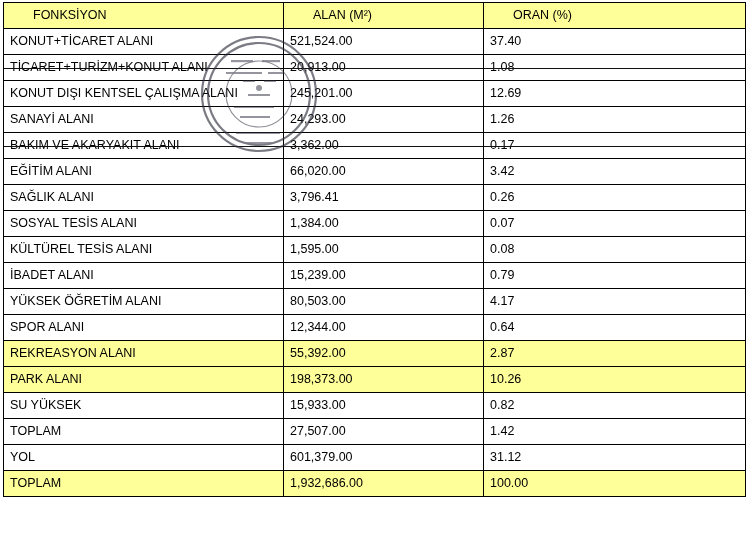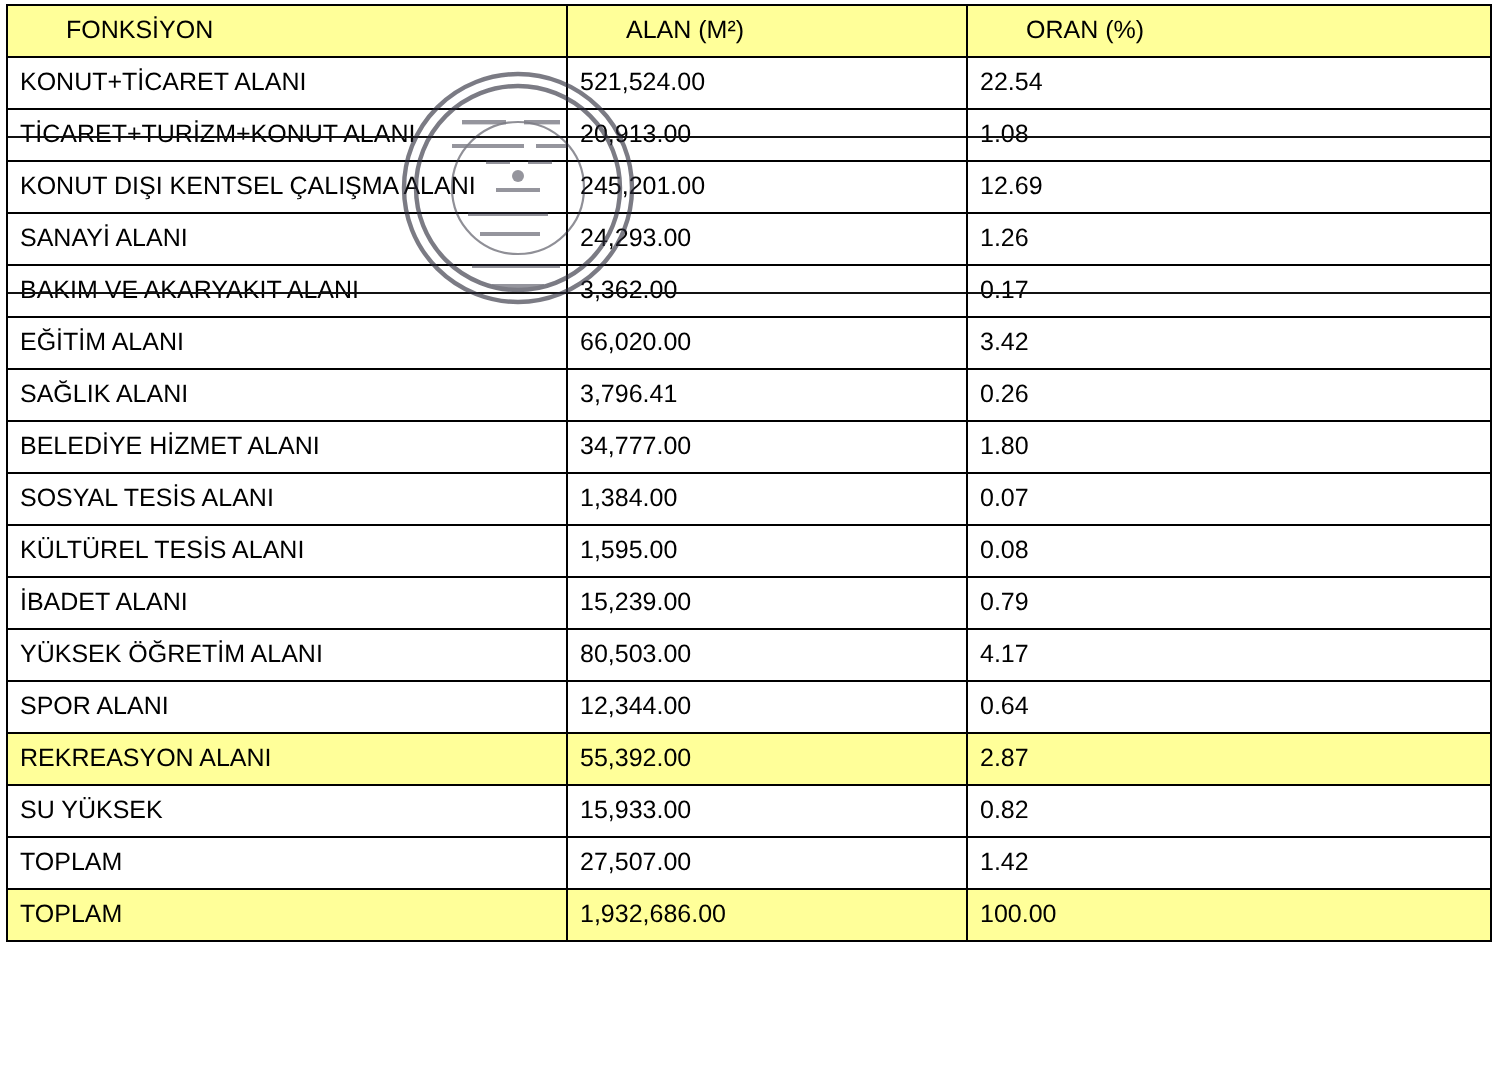--- a/index.html
+++ b/index.html
@@ -100,7 +100,7 @@
         <tr>
           <td>KONUT+TİCARET ALANI</td>
           <td>521,524.00</td>
-          <td>22.54</td>
+          <td>37.40</td>
         </tr>
         <tr>
           <td class="struck">TİCARET+TURİZM+KONUT ALANI</td>

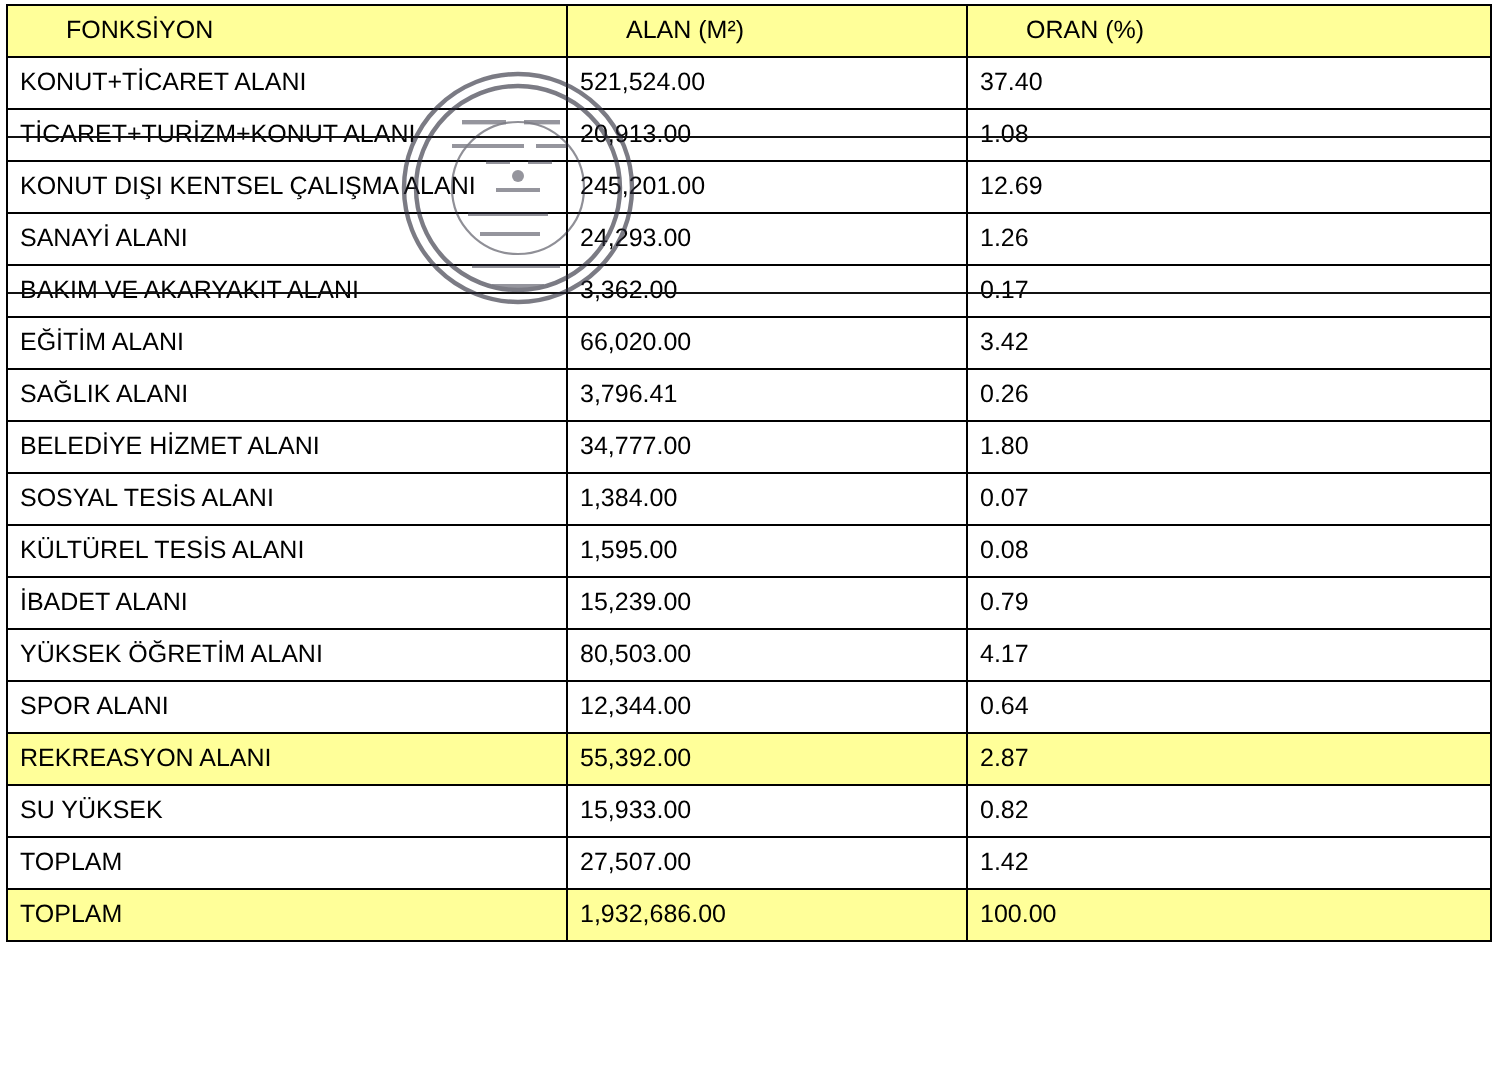--- a/index.html
+++ b/index.html
@@ -131,11 +131,6 @@
           <td>SAĞLIK ALANI</td>
           <td>3,796.41</td>
           <td>0.26</td>
-        </tr>
-        <tr>
-          <td>BELEDİYE HİZMET ALANI</td>
-          <td>34,777.00</td>
-          <td>1.80</td>
         </tr>
         <tr>
           <td>SOSYAL TESİS ALANI</td>

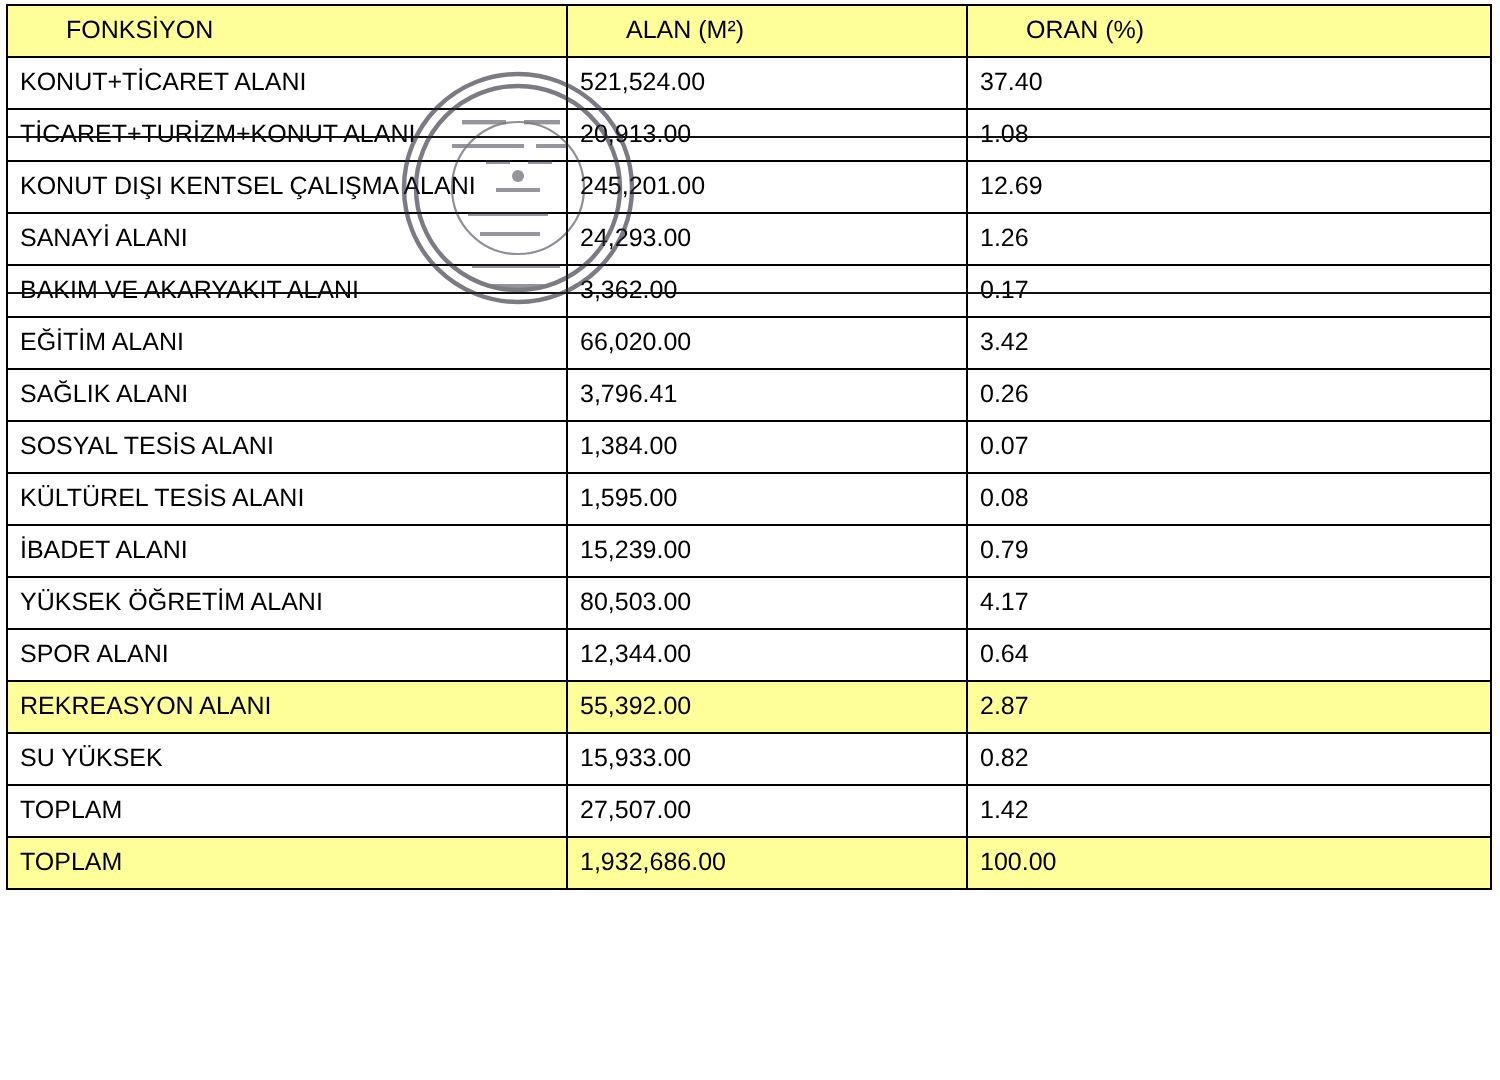--- a/index.html
+++ b/index.html
@@ -161,6 +161,11 @@
           <td>REKREASYON ALANI</td>
           <td>55,392.00</td>
           <td>2.87</td>
+        </tr>
+        <tr class="hl">
+          <td>PARK ALANI</td>
+          <td>198,373.00</td>
+          <td>10.26</td>
         </tr>
         <tr>
           <td>SU YÜKSEK</td>

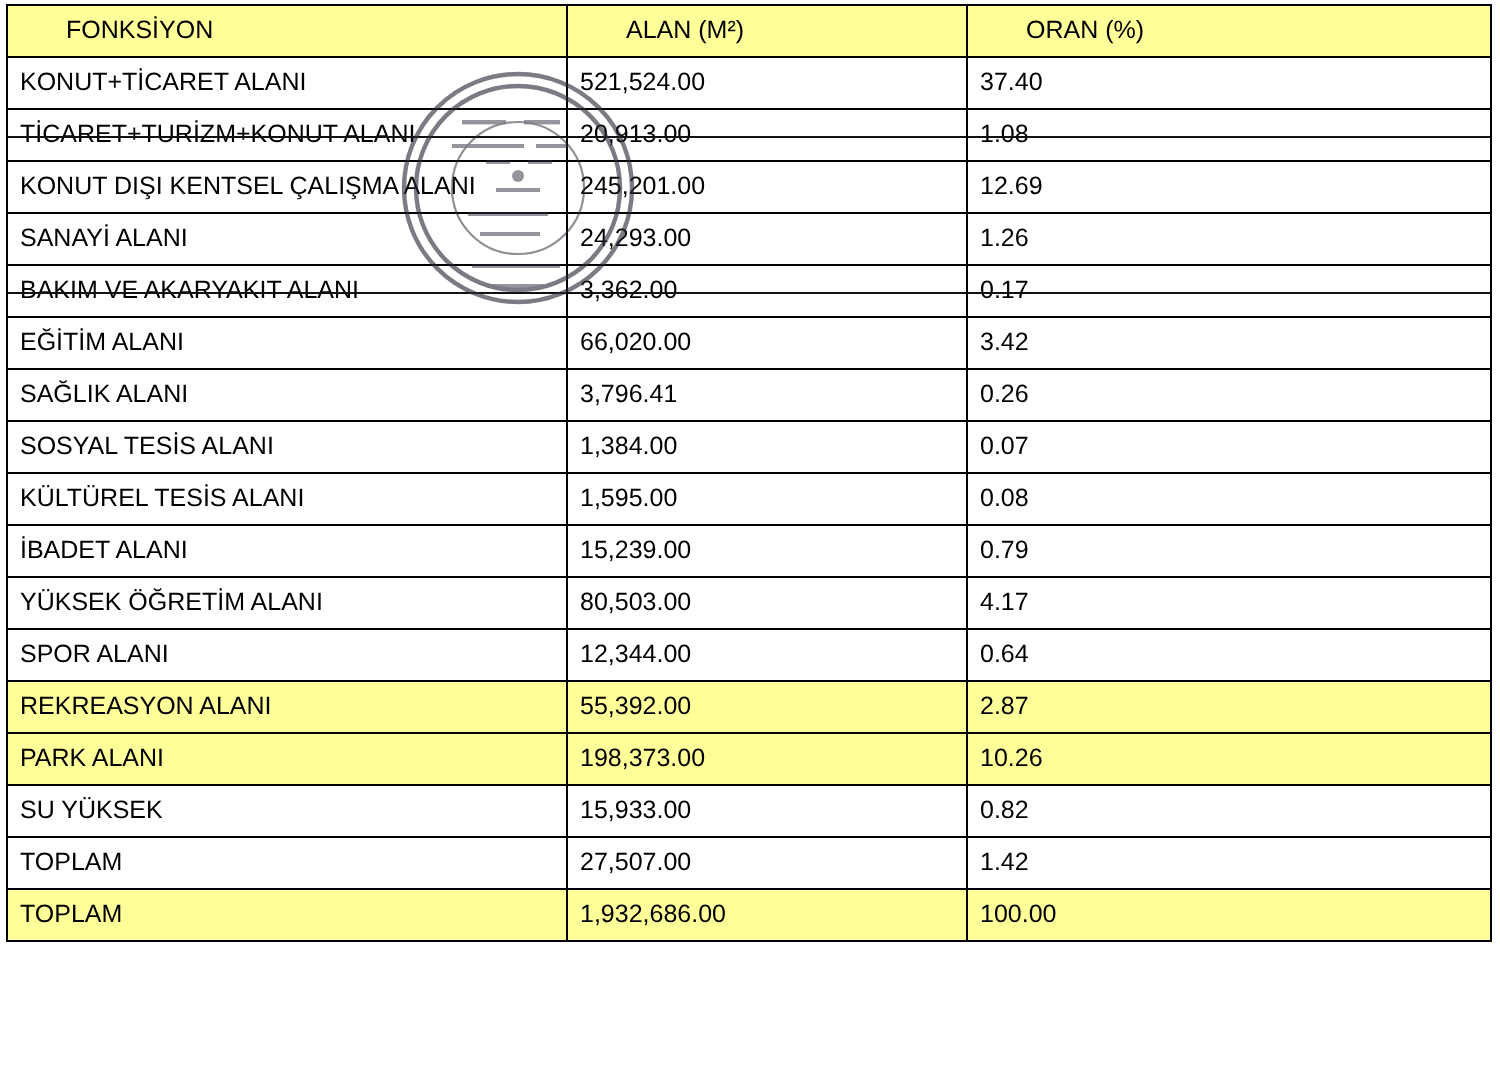--- a/index.html
+++ b/index.html
@@ -176,6 +176,11 @@
           <td>TOPLAM</td>
           <td>27,507.00</td>
           <td>1.42</td>
+        </tr>
+        <tr>
+          <td>YOL</td>
+          <td>601,379.00</td>
+          <td>31.12</td>
         </tr>
         <tr class="total">
           <td>TOPLAM</td>

